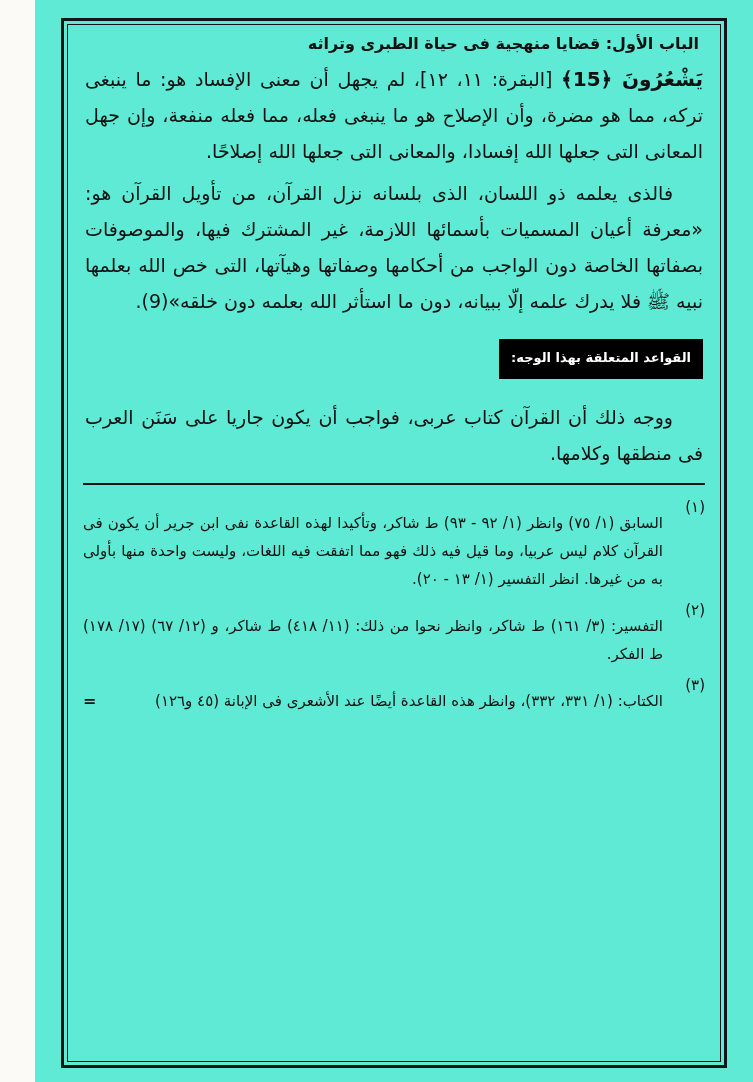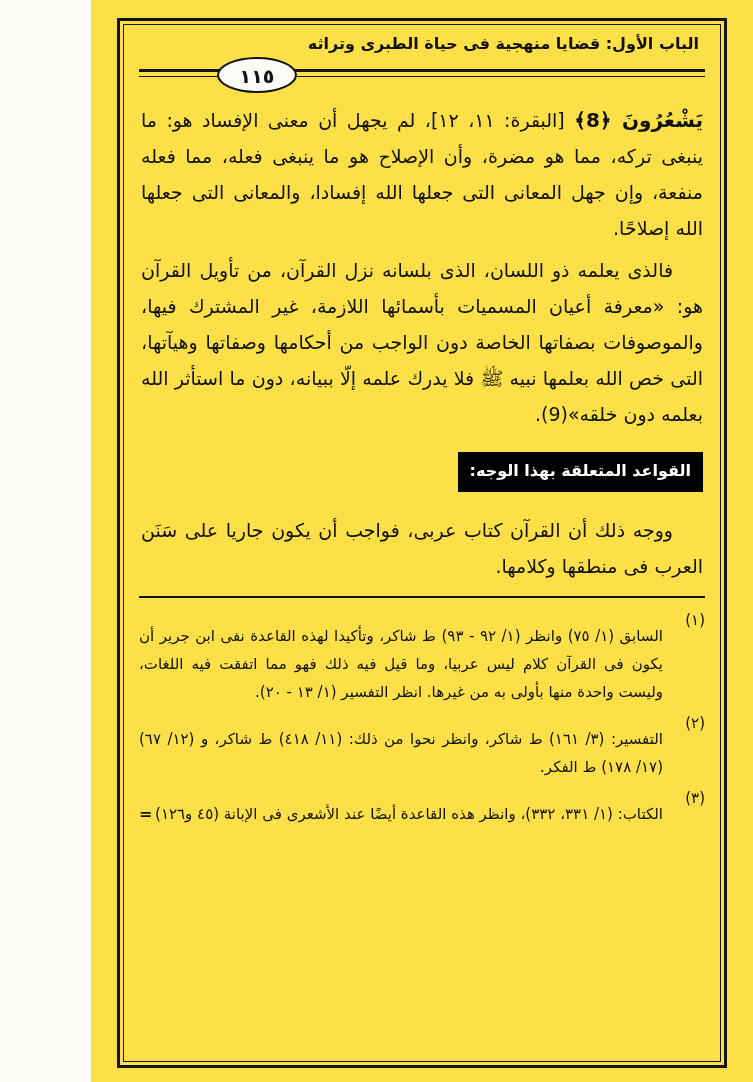--- a/index.html
+++ b/index.html
@@ -12,9 +12,9 @@
   }
   .page {
     position: relative;
-    width: 662px; height: 1082px;
+    width: 718px; height: 1082px;
     direction: rtl;
-    background: #fde047;
+    background: #5eead4;
     overflow: hidden;
     text-decoration: underline;
   }

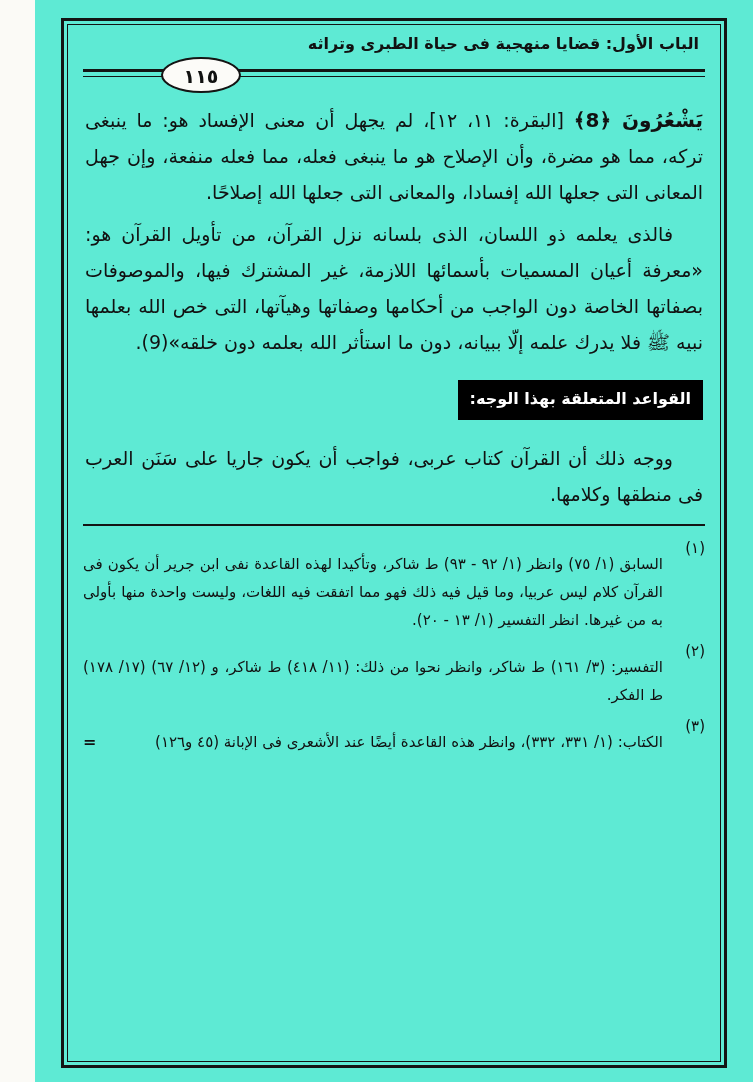--- a/index.html
+++ b/index.html
@@ -124,11 +124,6 @@
 
       <header>
         <div class="header-title">الباب الأول: قضايا منهجية فى حياة الطبرى وتراثه</div>
-        <div class="rule-wrap">
-          <div class="rule-thick"></div>
-          <div class="rule-thin"></div>
-          <div class="page-number">١١٥</div>
-        </div>
       </header>
 
       <main class="body-text">

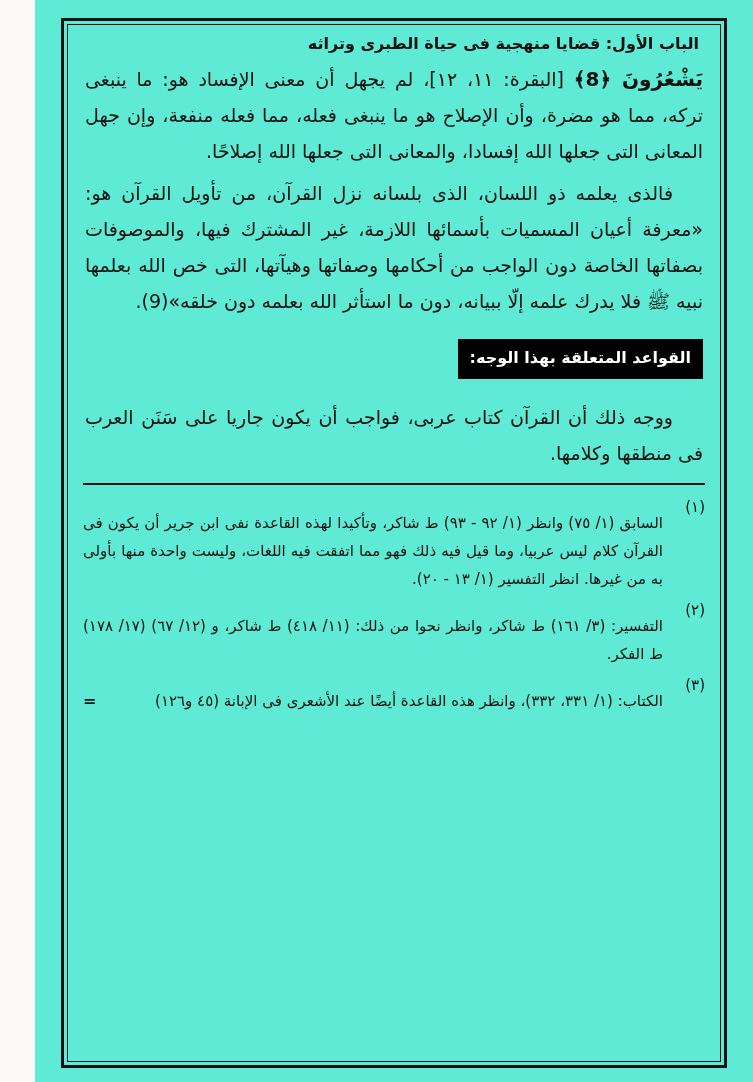--- a/index.html
+++ b/index.html
@@ -129,7 +129,7 @@
       <main class="body-text">
 
         <p class="par">
-          <span class="quran">يَشْعُرُونَ ﴿8﴾</span>
+          <span class="quran">يَشْعُرُونَ ﴿15﴾</span>
           <span>[البقرة: ١١، ١٢]، لم يجهل أن معنى الإفساد هو: ما ينبغى تركه، مما هو مضرة، وأن الإصلاح هو ما ينبغى فعله، مما فعله منفعة، وإن جهل المعانى التى جعلها الله إفسادا، والمعانى التى جعلها الله إصلاحًا.</span>
         </p>
 

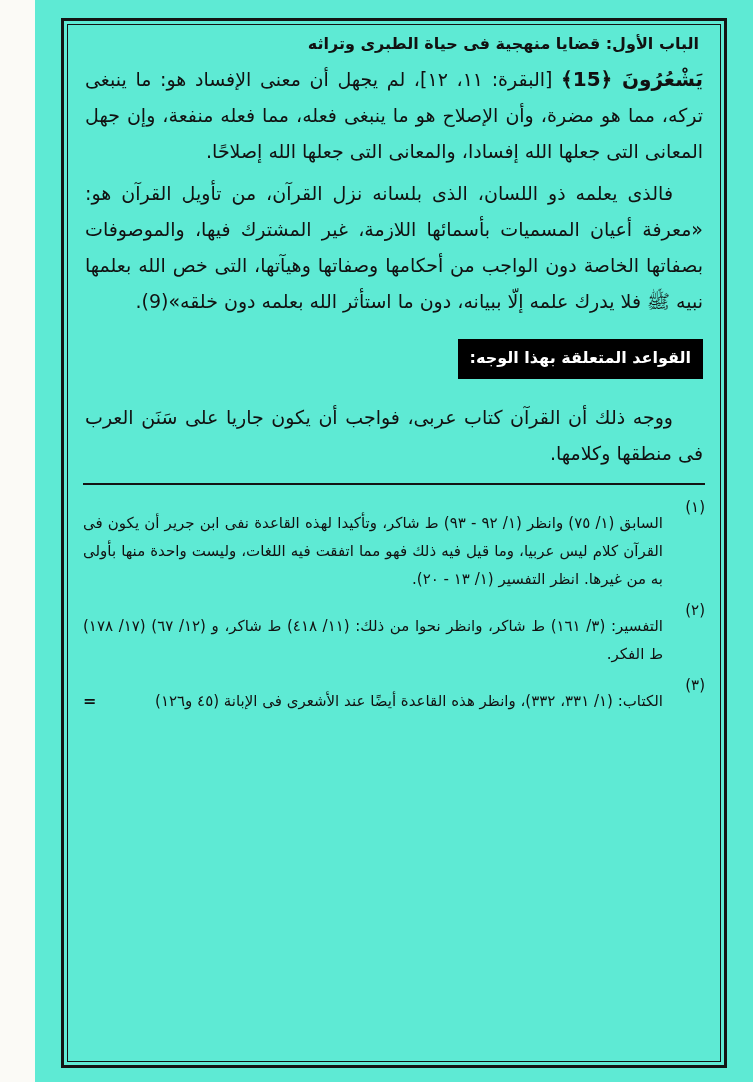--- a/index.html
+++ b/index.html
@@ -83,7 +83,7 @@
     background: #000;
     color: #fff;
     font-weight: bold;
-    font-size: 16px;
+    font-size: 13px;
     line-height: 28px;
     padding: 5px 12px 7px;
     margin: 20px 0;

